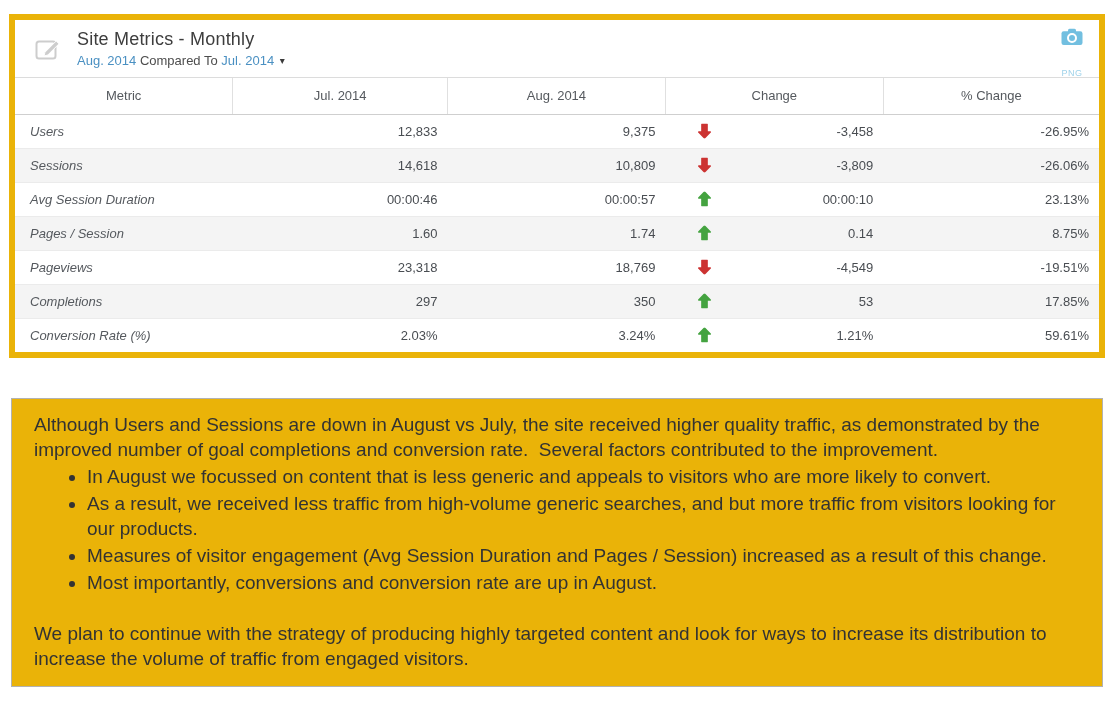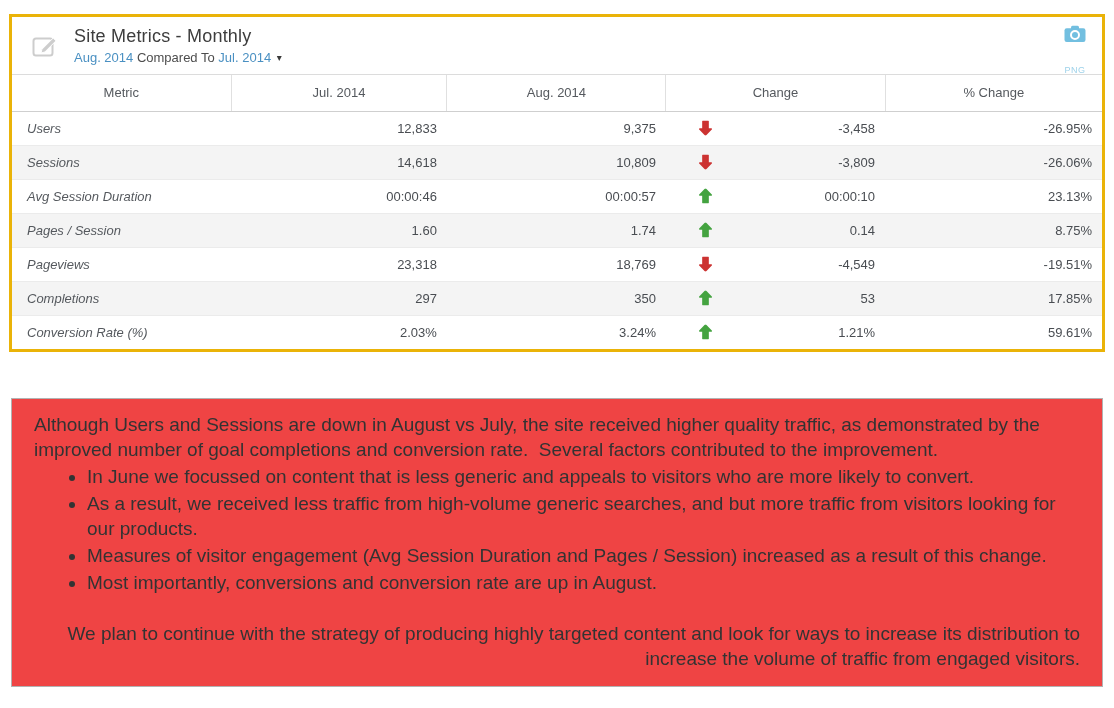--- a/index.html
+++ b/index.html
@@ -18,7 +18,7 @@
     left: 9px; top: 14px;
     width: 1096px;
     background: #fff;
-    border: 3px solid #eab308;
+    border: 6px solid #eab308;
   }
   .widget-header {
     position: relative;

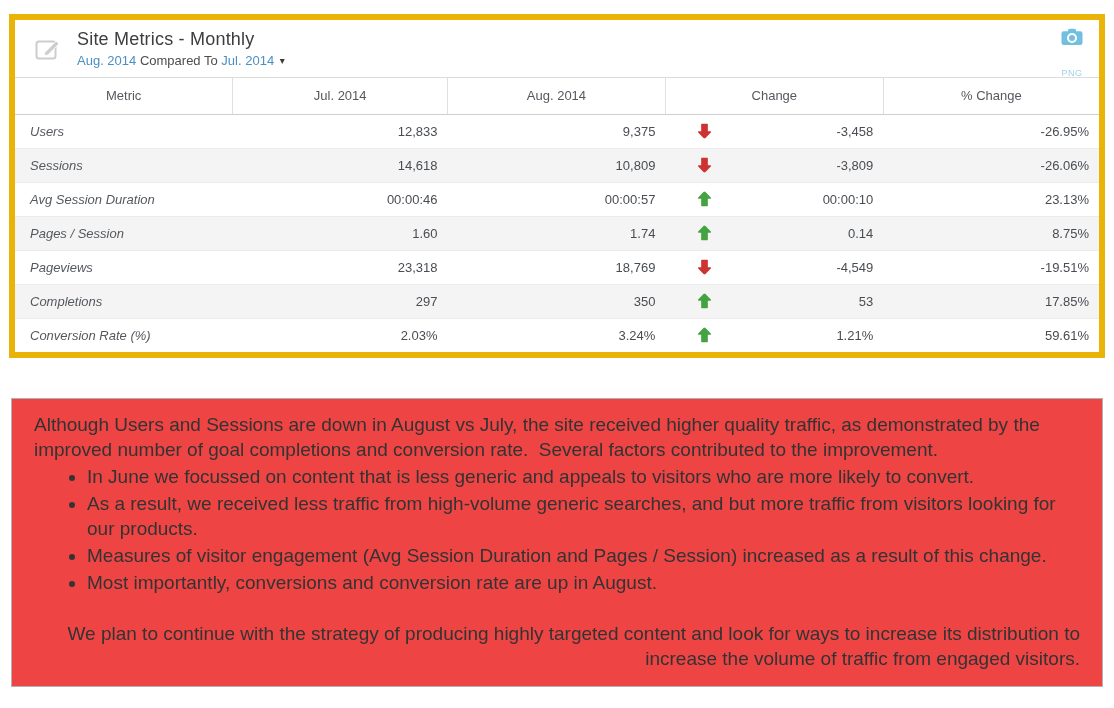--- a/index.html
+++ b/index.html
@@ -99,7 +99,7 @@
     left: 11px; top: 398px;
     width: 1092px; height: 289px;
     border: 1px solid #b2b2b2;
-    background: #ef4444;
+    background: #eab308;
     padding: 13px 22px;
     font-size: 19px;
     color: #333333;

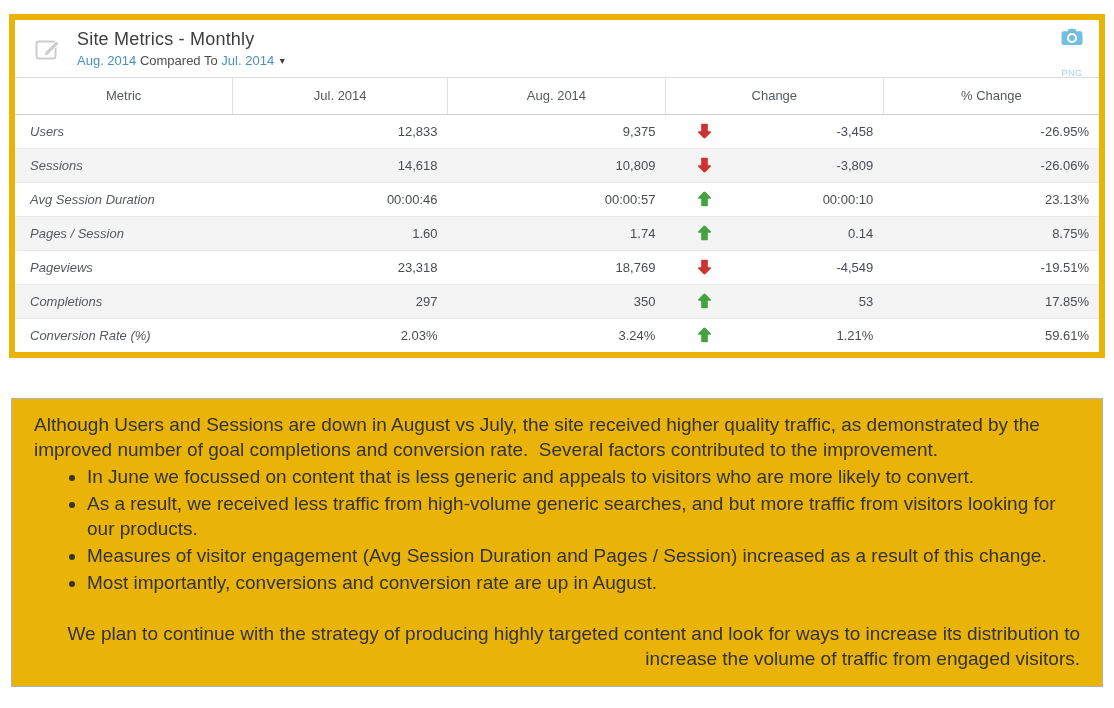--- a/index.html
+++ b/index.html
@@ -240,7 +240,7 @@
   <section class="commentary-card">
     <p>Although Users and Sessions are down in August vs July, the site received higher quality traffic, as demonstrated by the improved number of goal completions and conversion rate.  Several factors contributed to the improvement.</p>
     <ul>
-        <li>In June we focussed on content that is less generic and appeals to visitors who are more likely to convert.</li>
+        <li>In August we focussed on content that is less generic and appeals to visitors who are more likely to convert.</li>
         <li>As a result, we received less traffic from high-volume generic searches, and but more traffic from visitors looking for our products.</li>
         <li>Measures of visitor engagement (Avg Session Duration and Pages / Session) increased as a result of this change.</li>
         <li>Most importantly, conversions and conversion rate are up in August.</li>

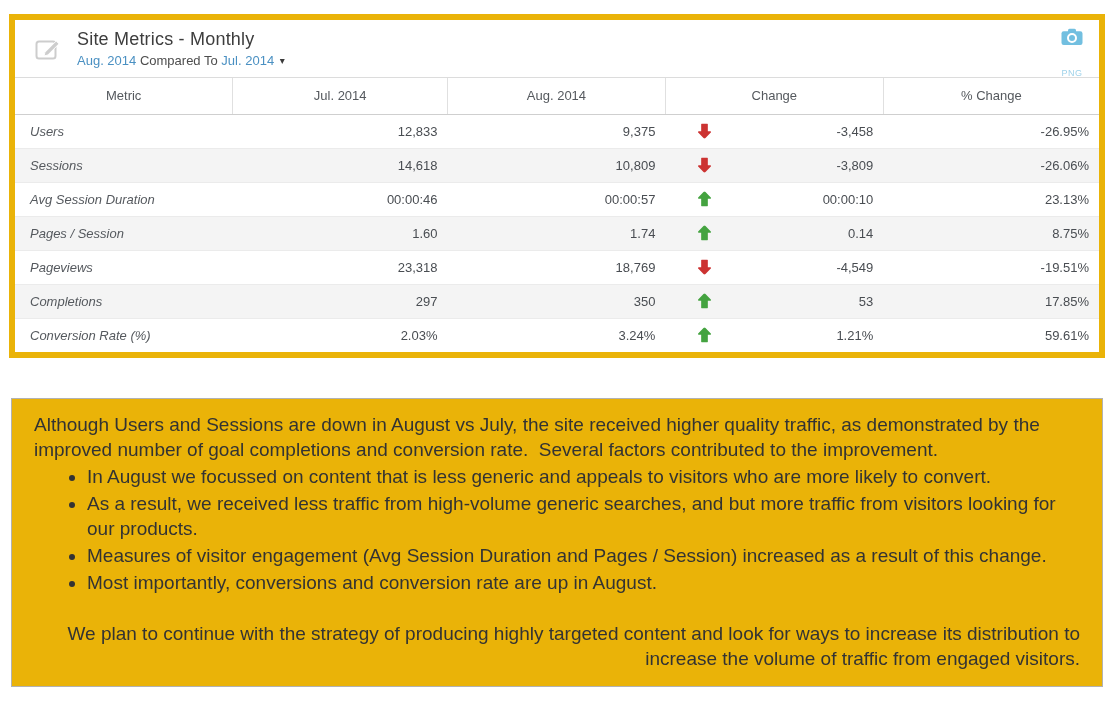--- a/index.html
+++ b/index.html
@@ -118,7 +118,7 @@
     line-height: 25px;
     margin-bottom: 2px;
   }
-  .closing { margin-top: 26px !important; text-align: right; }
+  .closing { margin-top: 26px !important; }
 </style>
 </head>
 <body>

